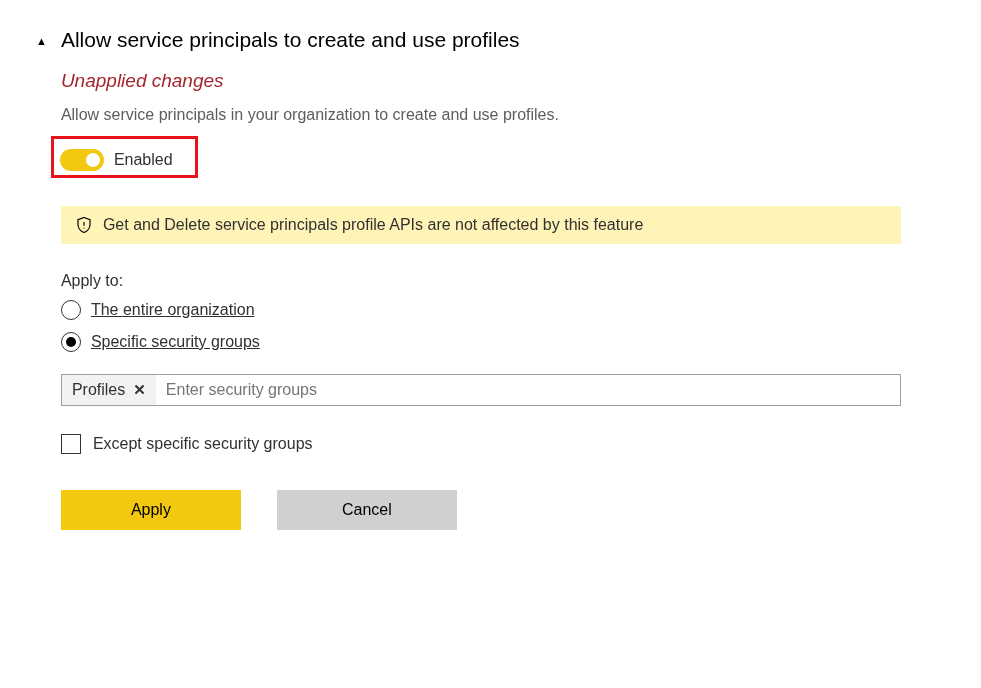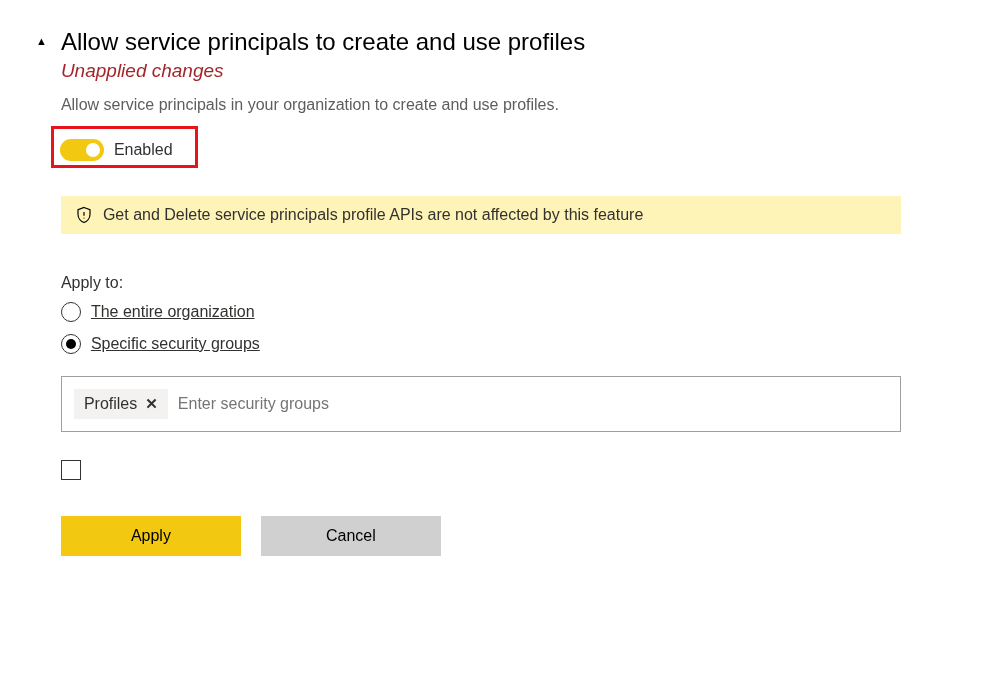--- a/index.html
+++ b/index.html
@@ -14,7 +14,7 @@
     .setting-block { display: flex; gap: 14px; }
     .collapse-icon { font-size: 11px; color: #000; margin-top: 7px; flex-shrink:0; cursor:pointer; }
     .content { flex: 1; max-width: 840px; }
-    .title { font-size: 24px; color: #000; font-weight: 400; margin-bottom: 4px; }
+    .title { font-size: 21px; color: #000; font-weight: 400; margin-bottom: 18px; }
     .unapplied { font-style: italic; color: #a4262c; font-size: 19px; margin-bottom: 14px; }
     .description { color: #605e5c; font-size: 16px; margin-bottom: 12px; }
 

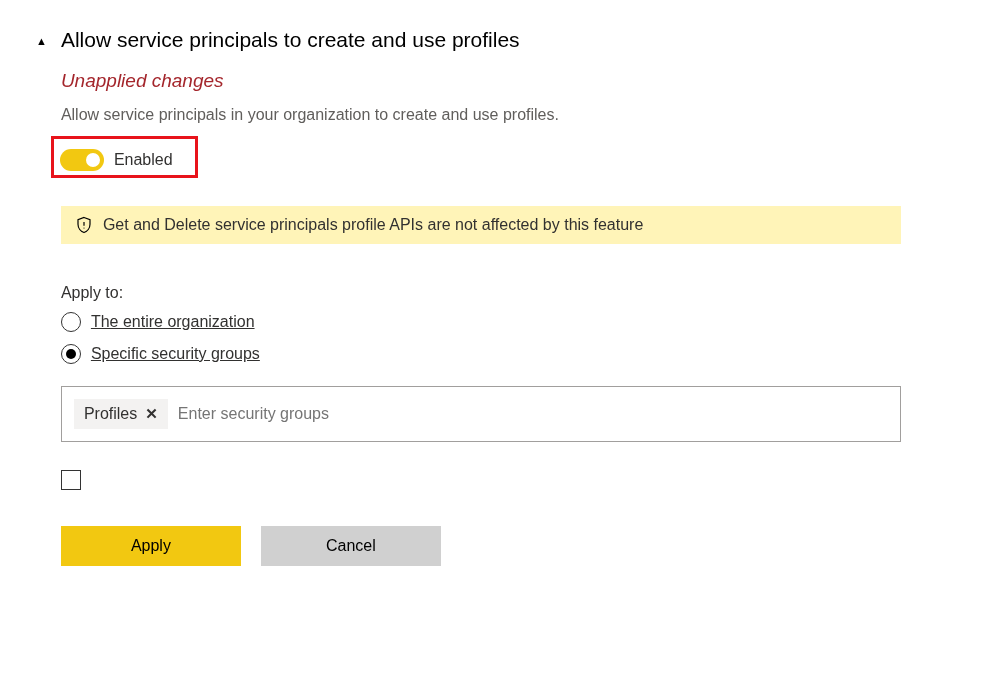--- a/index.html
+++ b/index.html
@@ -33,7 +33,7 @@
       background: #fff4b8;
       display: flex; align-items:center; gap: 10px;
       padding: 10px 14px; font-size: 16px; color: #323130;
-      margin-bottom: 40px;
+      margin-bottom: 28px;
     }
     .shield-icon { width: 18px; height: 18px; flex-shrink:0; }
 

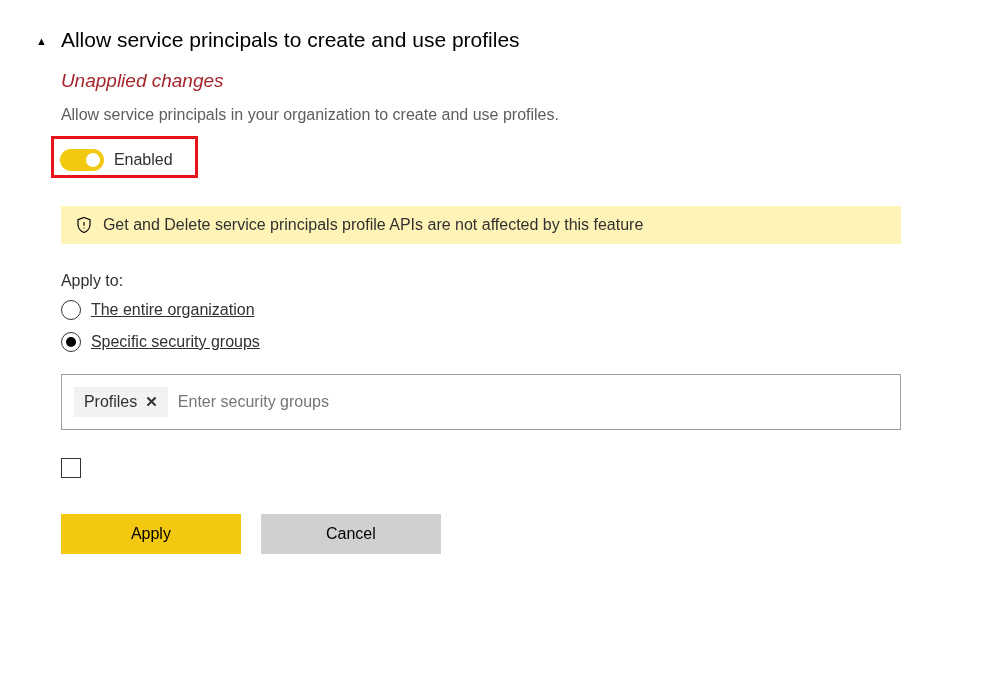--- a/index.html
+++ b/index.html
@@ -50,7 +50,7 @@
 
     .tag-input {
       border:1px solid #a19f9d; display:flex; align-items:center;
-      padding:12px; gap:0; margin-top:22px; margin-bottom:28px;
+      padding:0; gap:0; margin-top:22px; margin-bottom:28px;
     }
     .tag {
       background:#f3f2f1; display:flex; align-items:center; gap:8px;

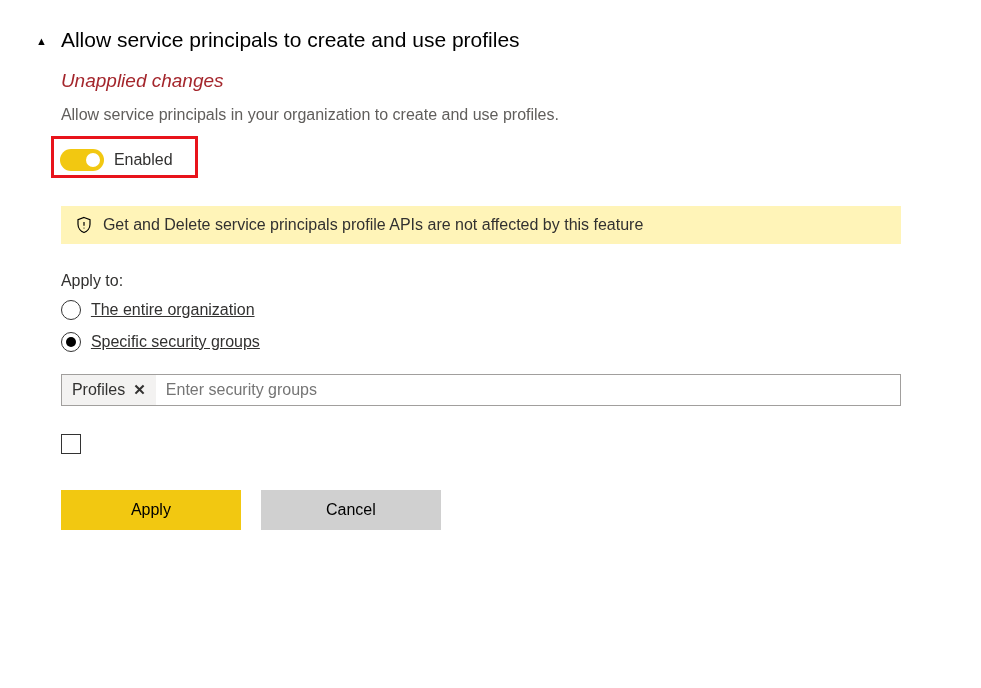--- a/index.html
+++ b/index.html
@@ -121,6 +121,7 @@
 
     <div class="checkbox-row">
       <span class="checkbox"></span>
+      <span class="checkbox-label">Except specific security groups</span>
     </div>
 
     <div class="buttons">

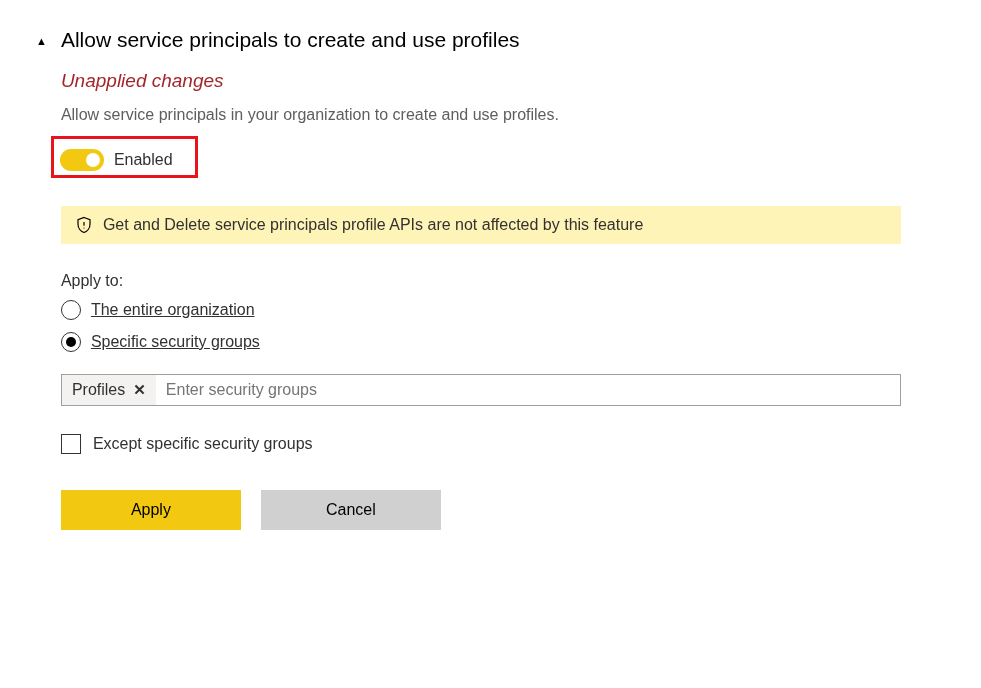--- a/index.html
+++ b/index.html
@@ -67,7 +67,7 @@
     .checkbox { width:20px; height:20px; border:1.5px solid #333; flex-shrink:0; }
     .checkbox-label { font-size:16px; }
 
-    .buttons { display:flex; gap:20px; }
+    .buttons { display:flex; gap:36px; }
     .btn { width:180px; height:40px; font-size:16px; border:none; cursor:pointer; font-family:inherit; }
     .btn-apply { background:#f2c811; color:#000; }
     .btn-cancel { background:#d0d0d0; color:#000; }

